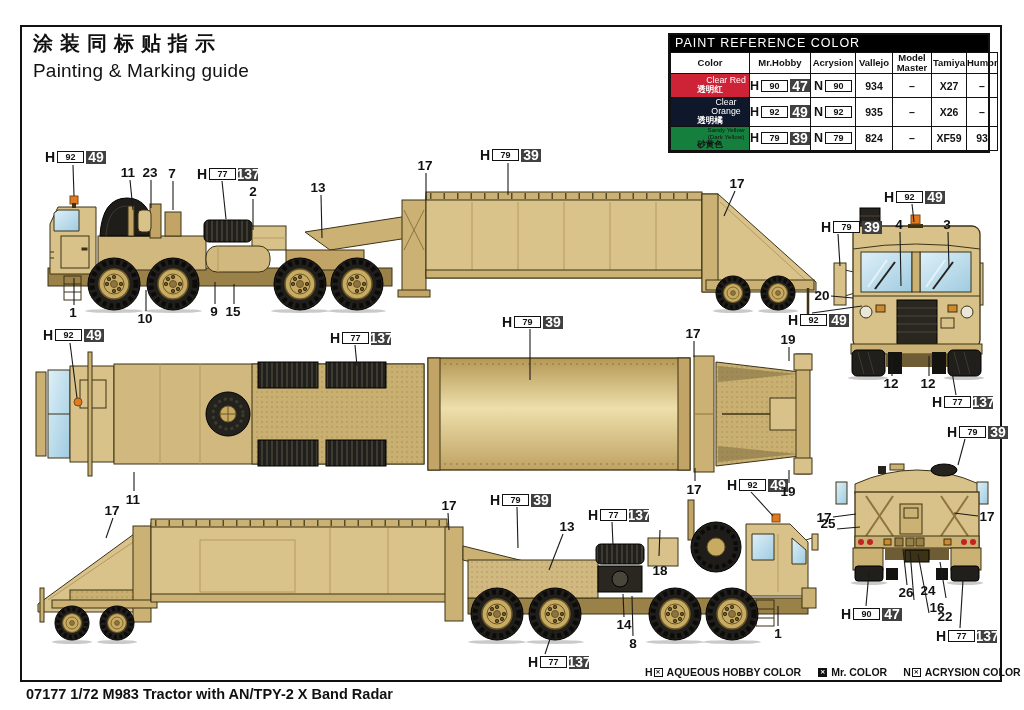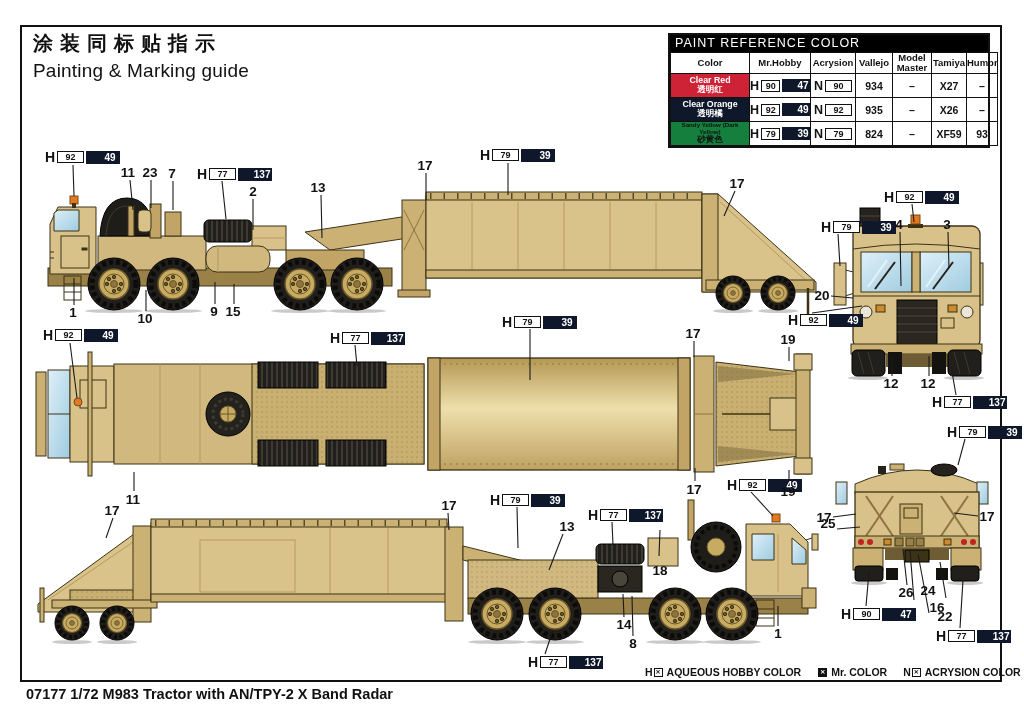--- a/index.html
+++ b/index.html
@@ -23,7 +23,7 @@
     vertical-align:middle;padding:0;overflow:hidden;}
   .paint-table th{font-size:9.5px;height:20px;white-space:pre-line;line-height:1.05;}
   .paint-table td{font-size:10.5px;font-weight:bold;height:23px;}
-  .name-cell .nm{font-size:8.8px;font-weight:bold;line-height:1.05;}
+  .name-cell .nm{font-size:8.8px;font-weight:normal;line-height:1.05;padding-left:32px;}
   .name-cell .nm.small{font-size:6.2px;}
   .name-cell .cn{font-size:8.5px;line-height:1.1;}
   .hcell{display:flex;align-items:center;justify-content:center;gap:2px;}

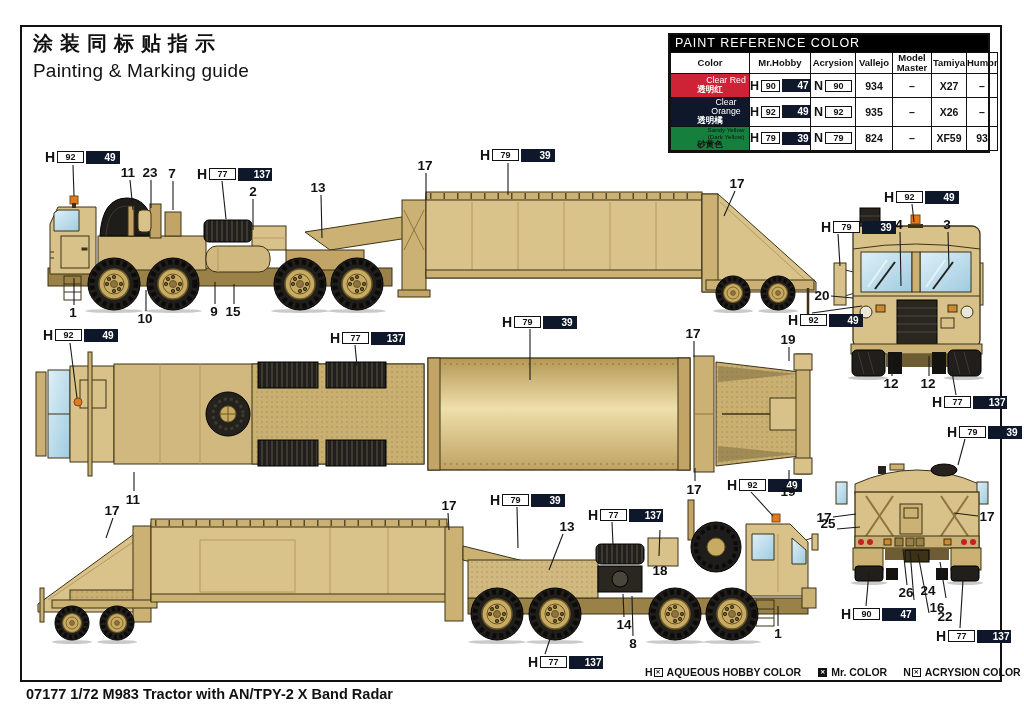--- a/index.html
+++ b/index.html
@@ -32,7 +32,7 @@
     width:27px;height:12px;border:1.5px solid #111;background:#fff;color:#111;
     font-size:9px;font-weight:bold;box-sizing:border-box;}
   .box-b{display:inline-flex;align-items:center;justify-content:center;
-    width:20px;height:13px;background:#0f172a;color:#fff;font-size:10px;font-weight:bold;padding-left:14px;}
+    width:20px;height:13px;background:#404040;color:#fff;font-size:14px;font-weight:bold;}
 
   
   .chip{position:absolute;display:flex;align-items:center;gap:2px;height:14px;z-index:2;}

